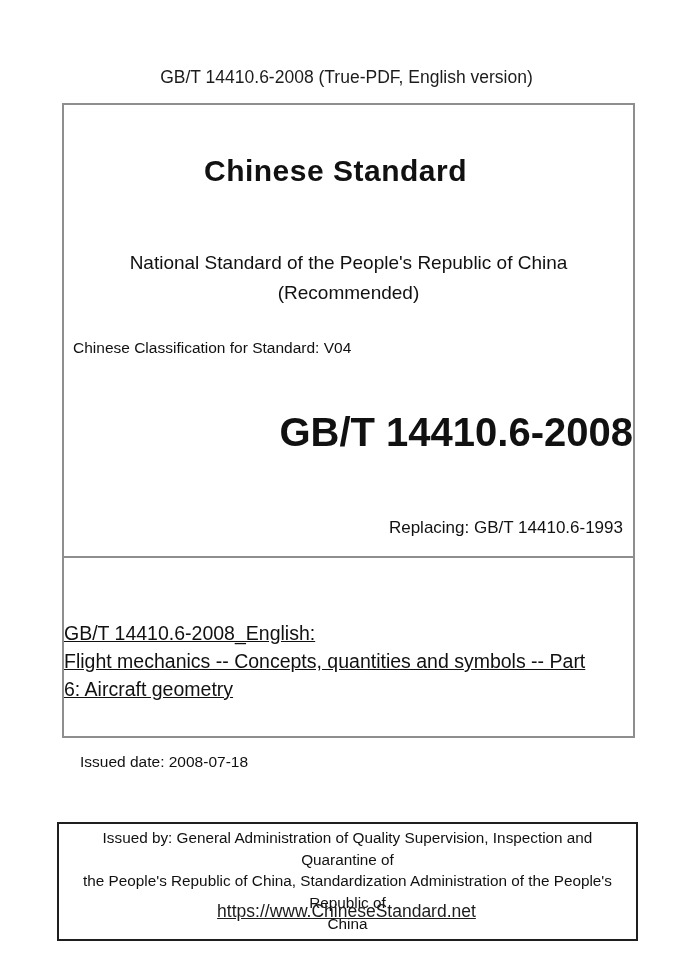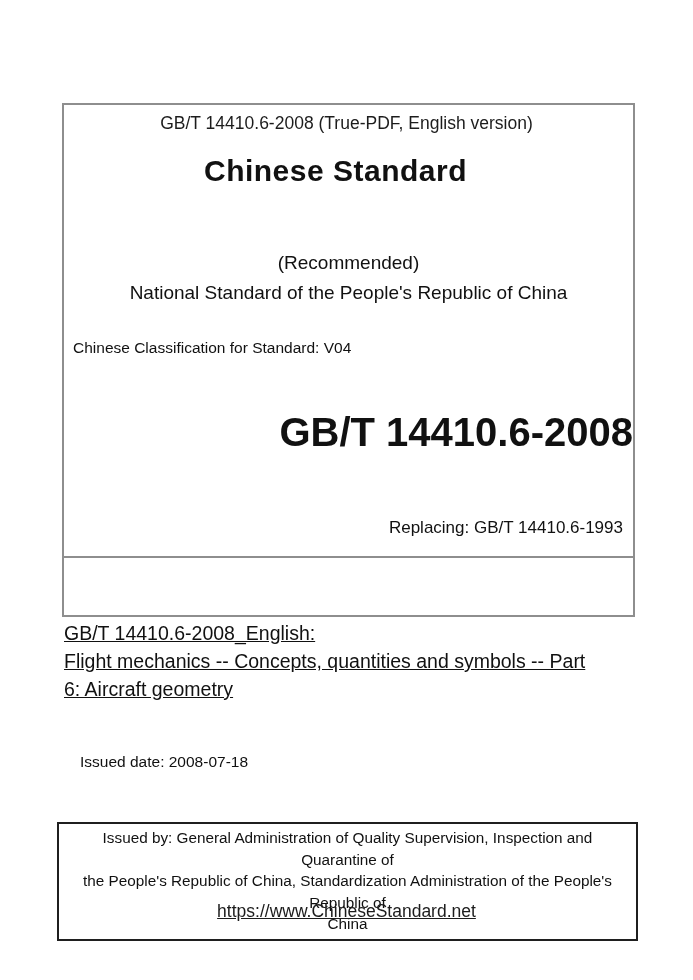--- a/index.html
+++ b/index.html
@@ -21,7 +21,6 @@
     text-align: center;
     font-size: 17.5px;
     color: #1c1c1c;
-    margin-top: 46px;
   }
 
   .cover-box {

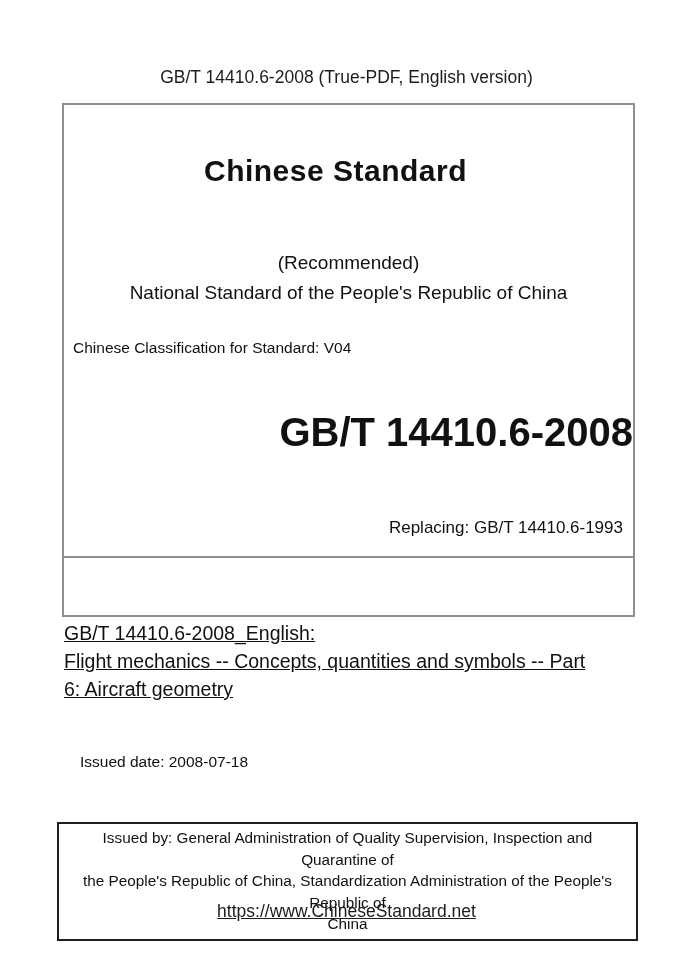--- a/index.html
+++ b/index.html
@@ -25,7 +25,7 @@
 
   .cover-box {
     left: 62px; top: 103px;
-    width: 573px; height: 514px;
+    width: 573px; height: 635px;
     border: 2px solid #8e8e8e;
     box-sizing: border-box;
   }

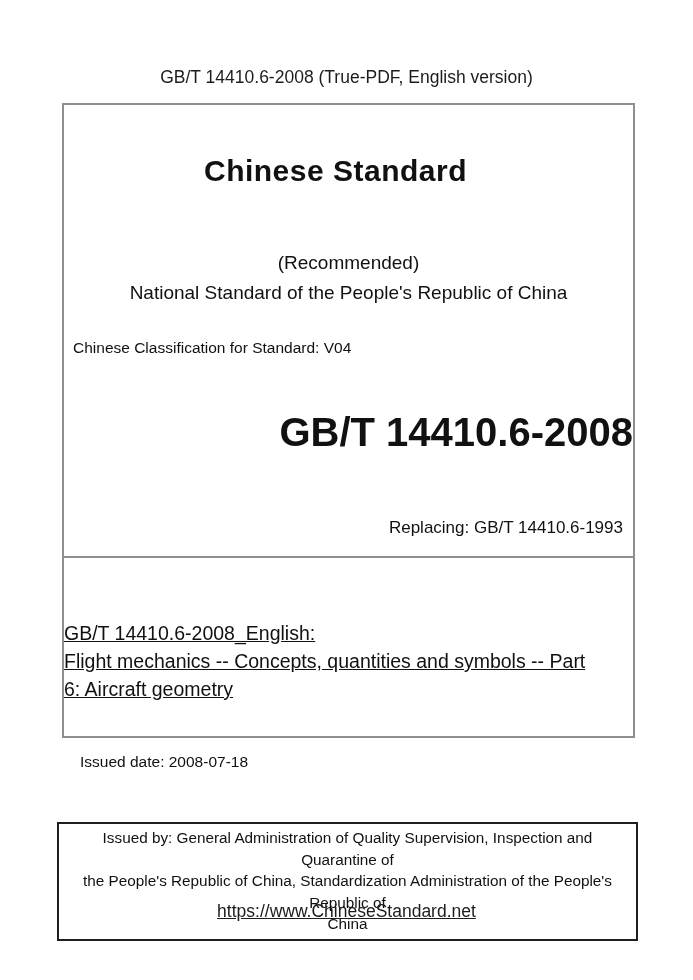--- a/index.html
+++ b/index.html
@@ -114,8 +114,8 @@
 
 
   <div class="national-block">
+    <div>National Standard of the People's Republic of China</div>
     <div>(Recommended)</div>
-    <div>National Standard of the People's Republic of China</div>
   </div>
 
   <div class="classification-line">Chinese Classification for Standard: V04</div>

